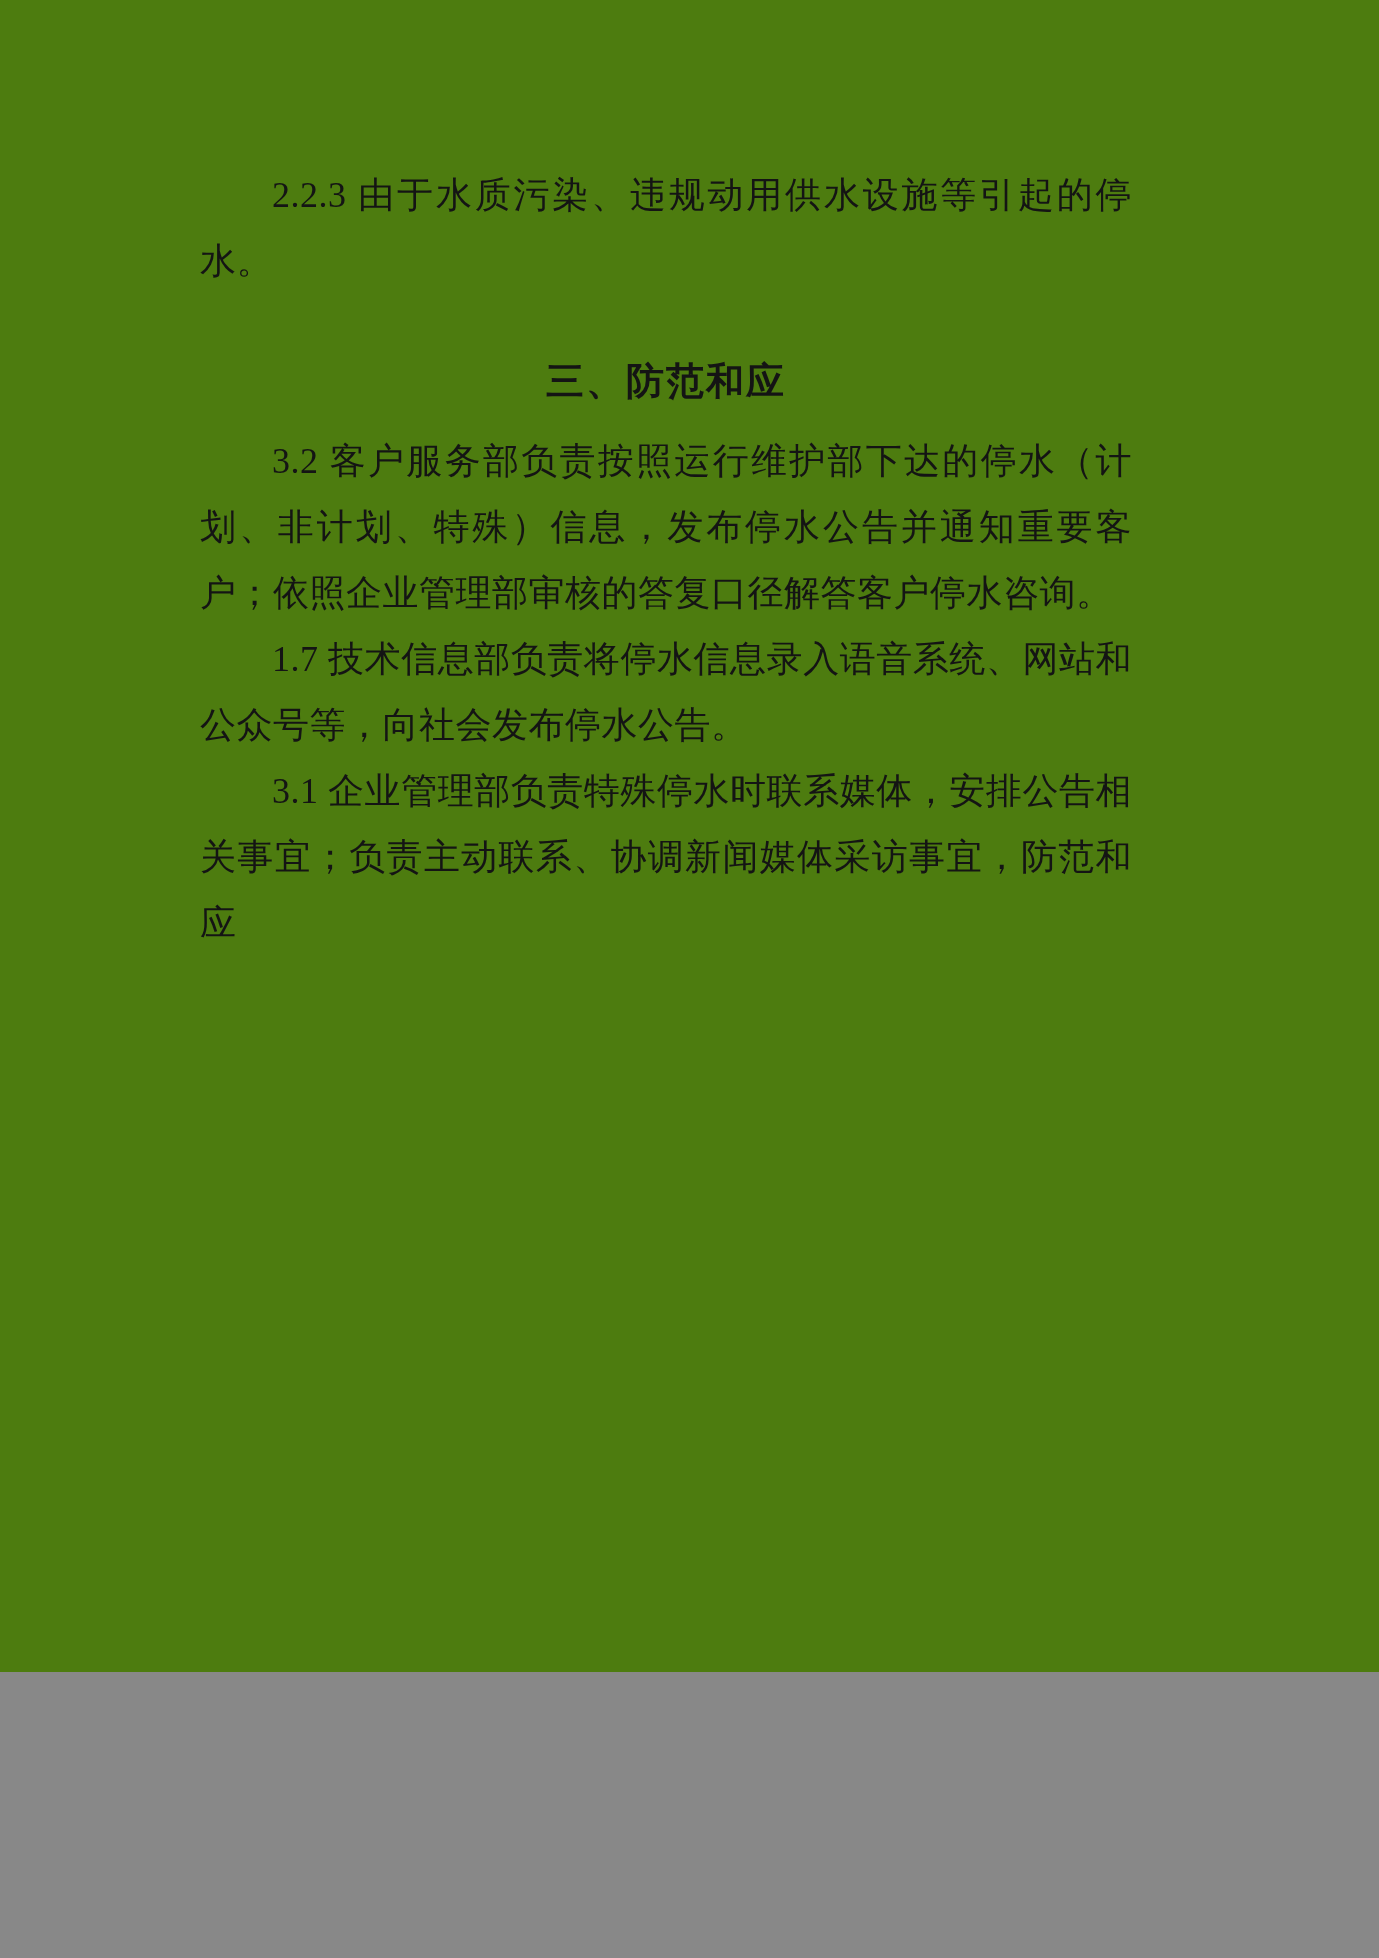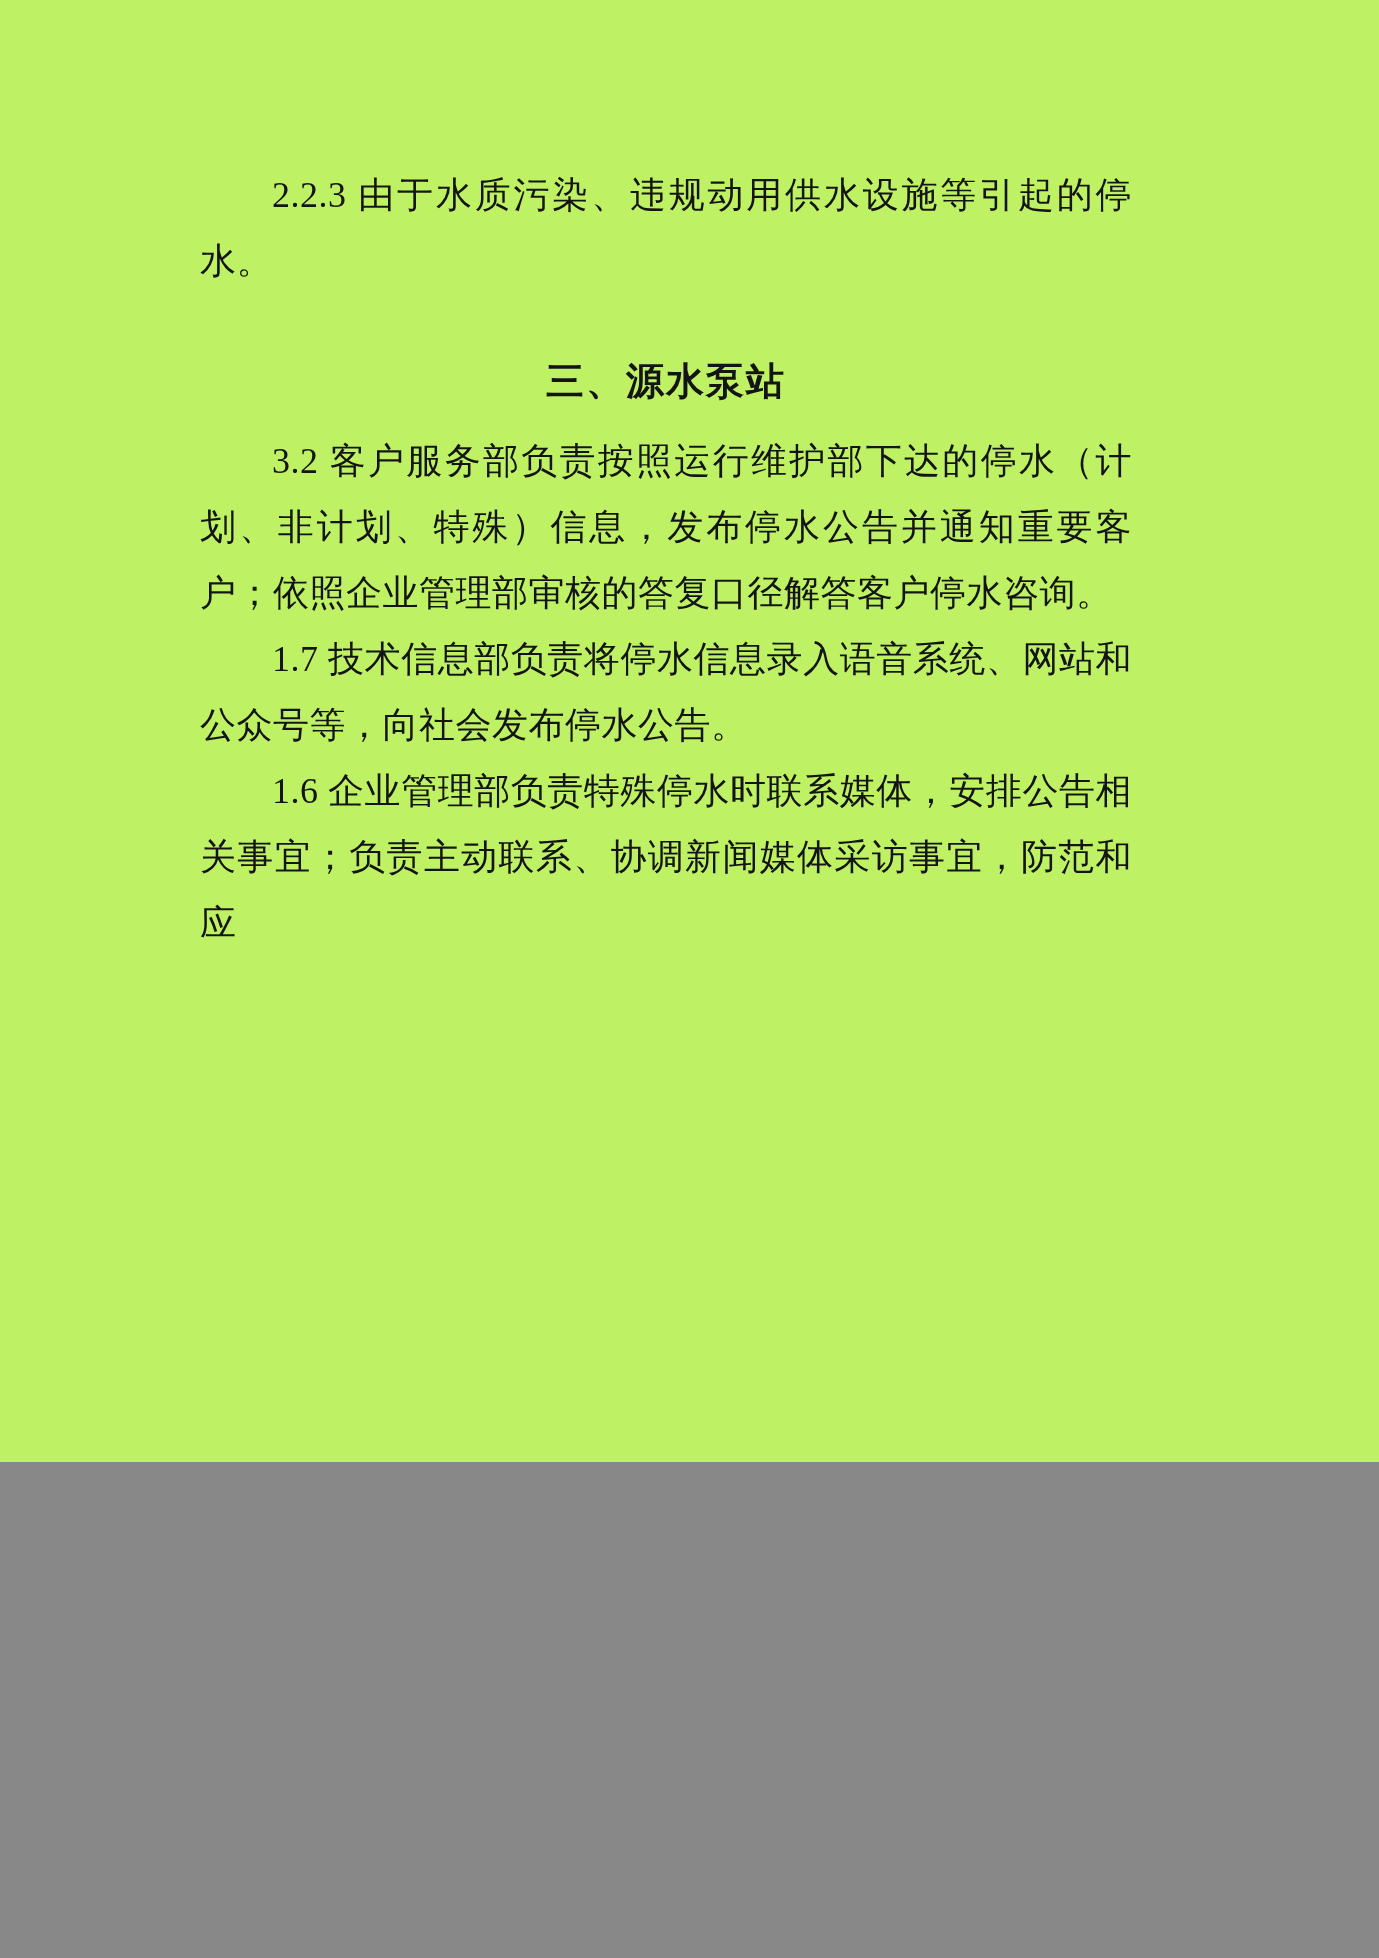--- a/index.html
+++ b/index.html
@@ -10,9 +10,9 @@
   .page {
     position: relative;
     width: 1379px;
-    height: 1462px;
+    height: 1672px;
     margin: 0 auto;
-    background: #bef264;
+    background: #4d7c0f;
     overflow: hidden;
     font-family: "Liberation Serif", "DejaVu Serif", serif;
     color: #141414;

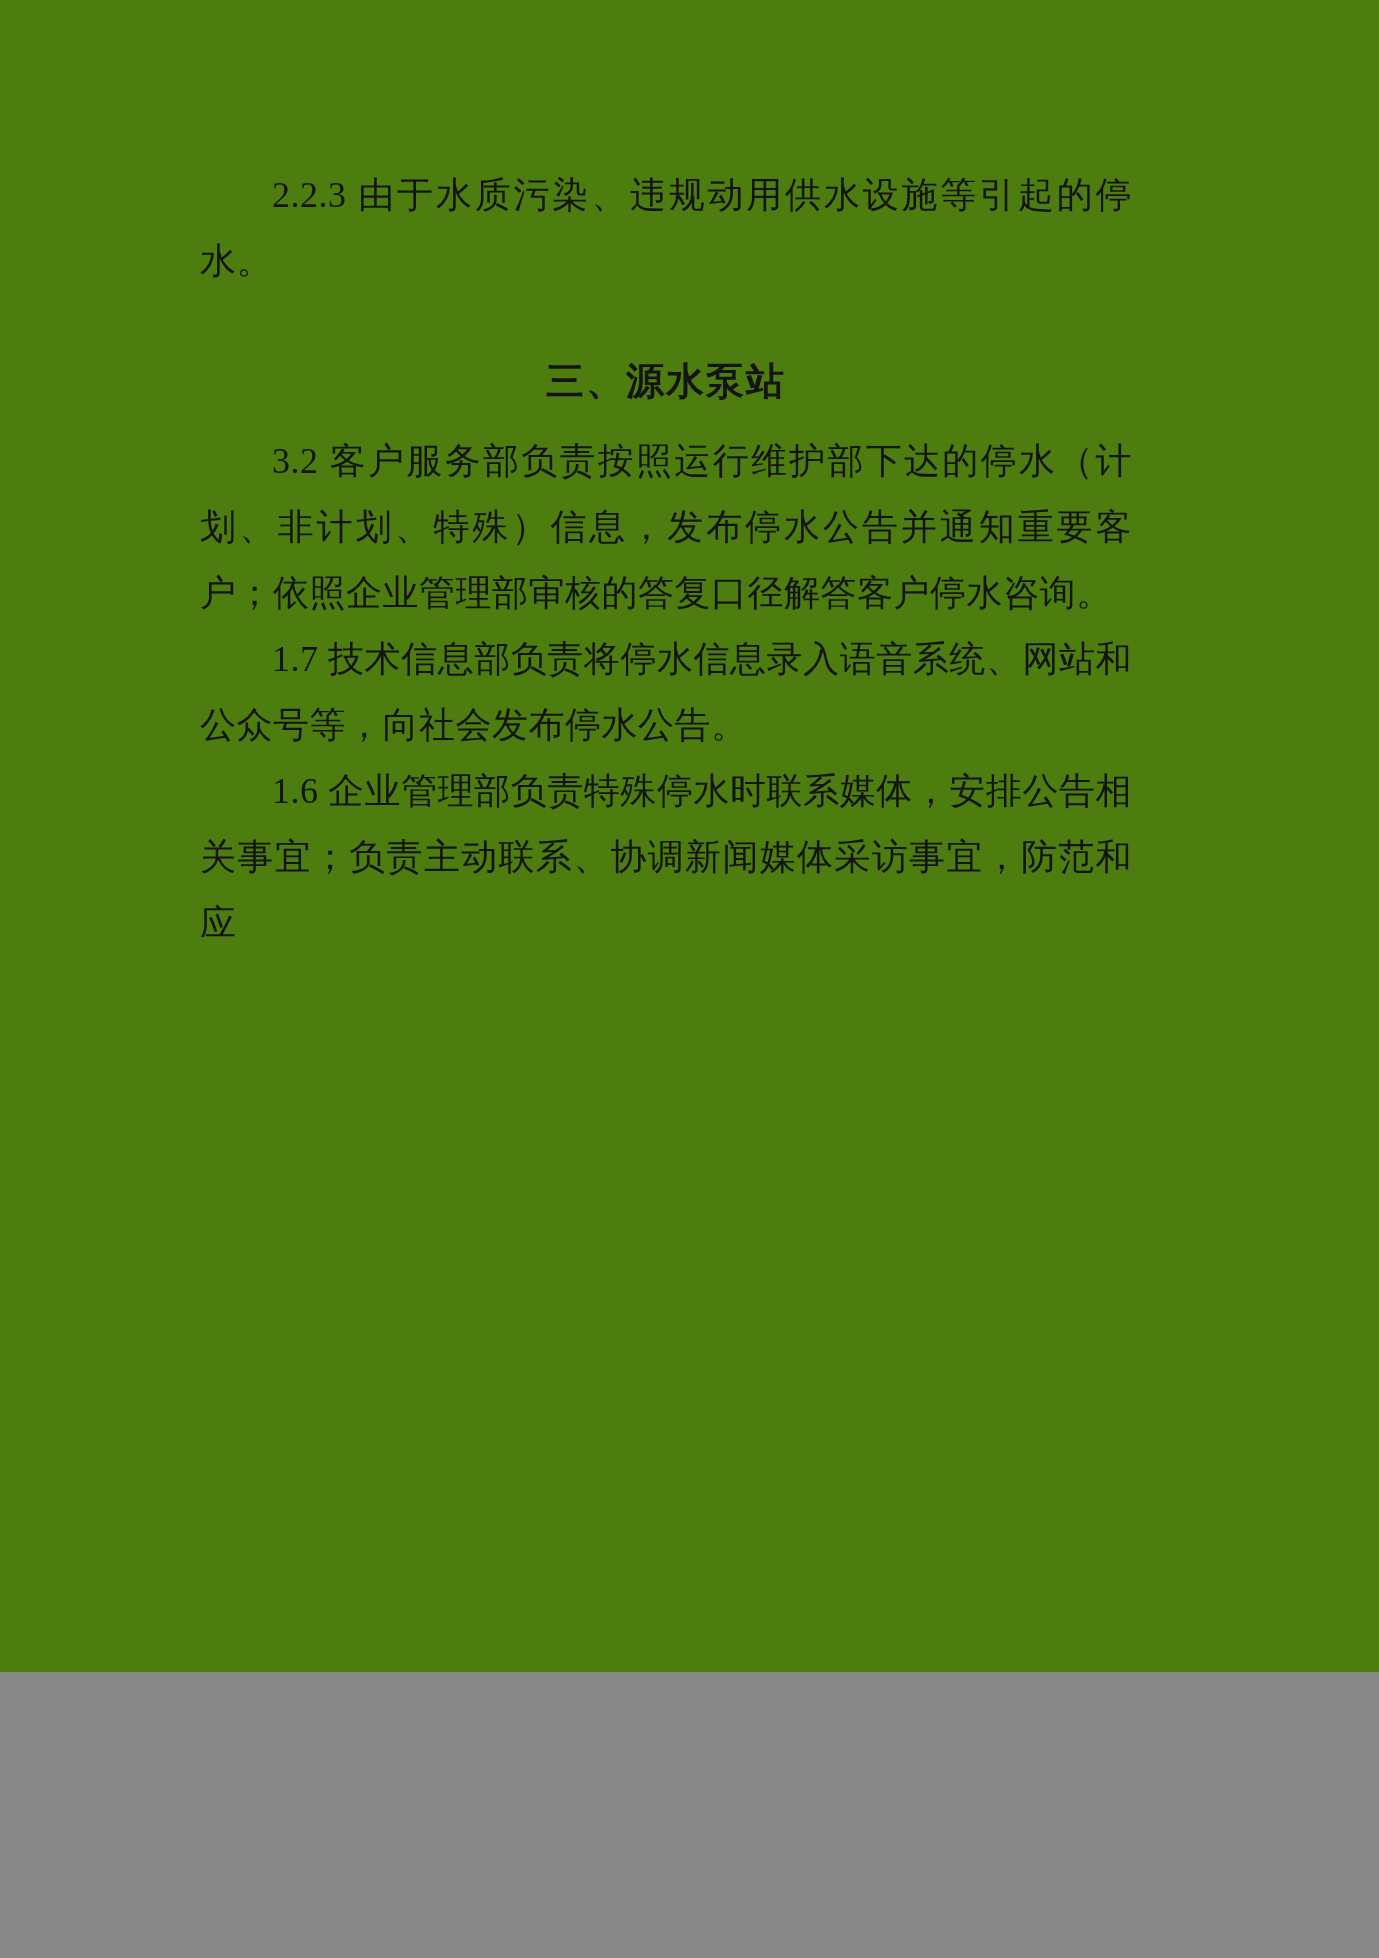--- a/index.html
+++ b/index.html
@@ -51,7 +51,7 @@
 
 
 
-    <h2 class="section-heading">三、源水泵站</h2>
+    <h2 class="section-heading">三、防范和应</h2>
 
 
     <p>3.2 客户服务部负责按照运行维护部下达的停水（计划、非计划、特殊）信息，发布停水公告并通知重要客户；依照企业管理部审核的答复口径解答客户停水咨询。</p>

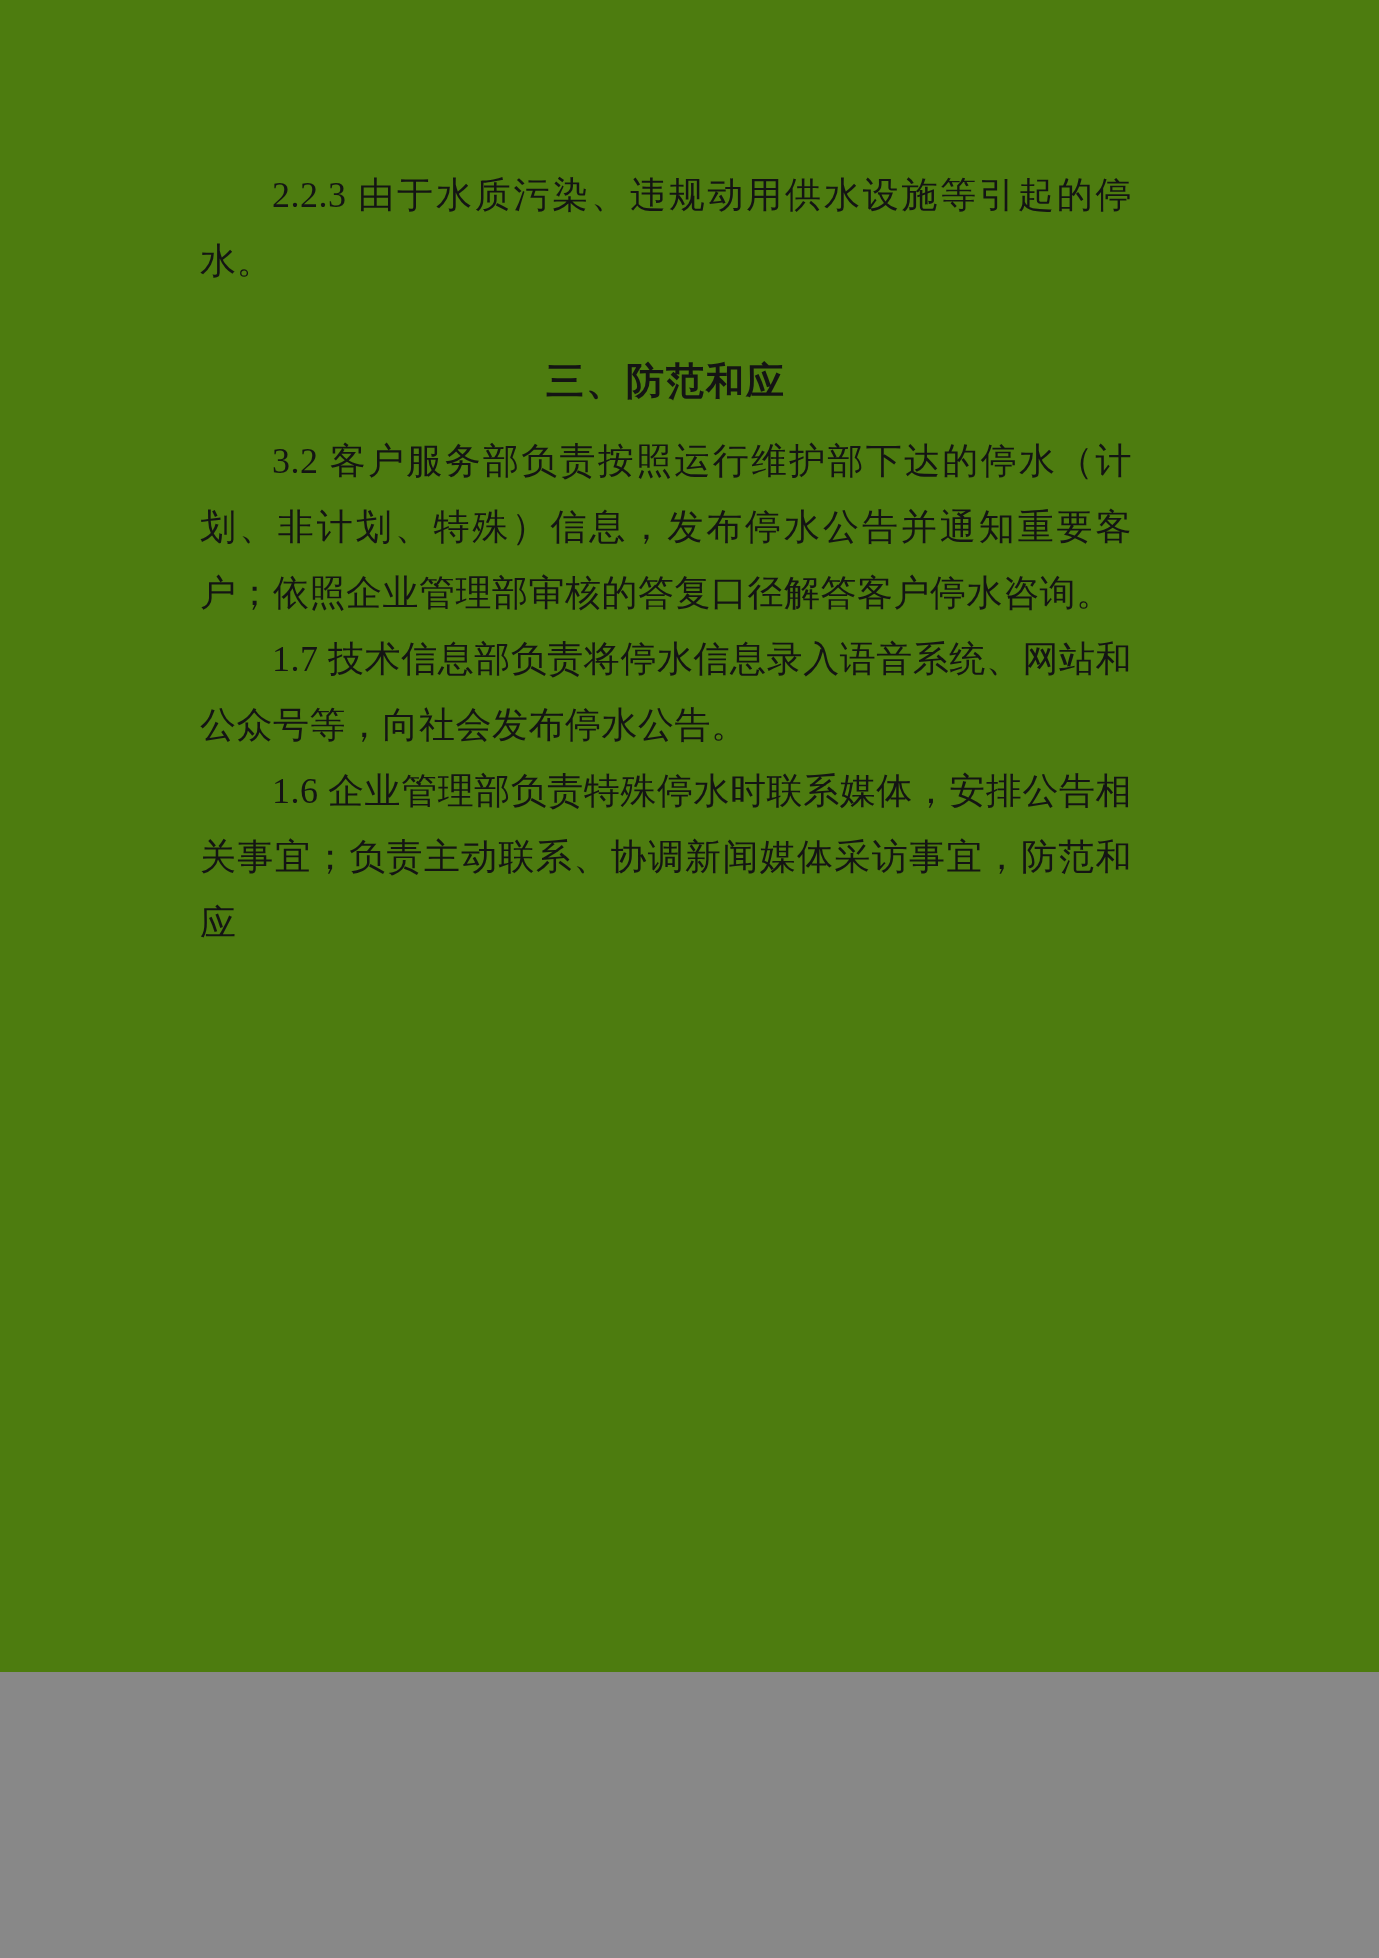--- a/index.html
+++ b/index.html
@@ -59,7 +59,7 @@
     <p>1.7 技术信息部负责将停水信息录入语音系统、网站和公众号等，向社会发布停水公告。</p>
 
 
-    <p>1.6 企业管理部负责特殊停水时联系媒体，安排公告相关事宜；负责主动联系、协调新闻媒体采访事宜，防范和应</p>
+    <p>3.1 企业管理部负责特殊停水时联系媒体，安排公告相关事宜；负责主动联系、协调新闻媒体采访事宜，防范和应</p>
 
   </div>
 </div>

